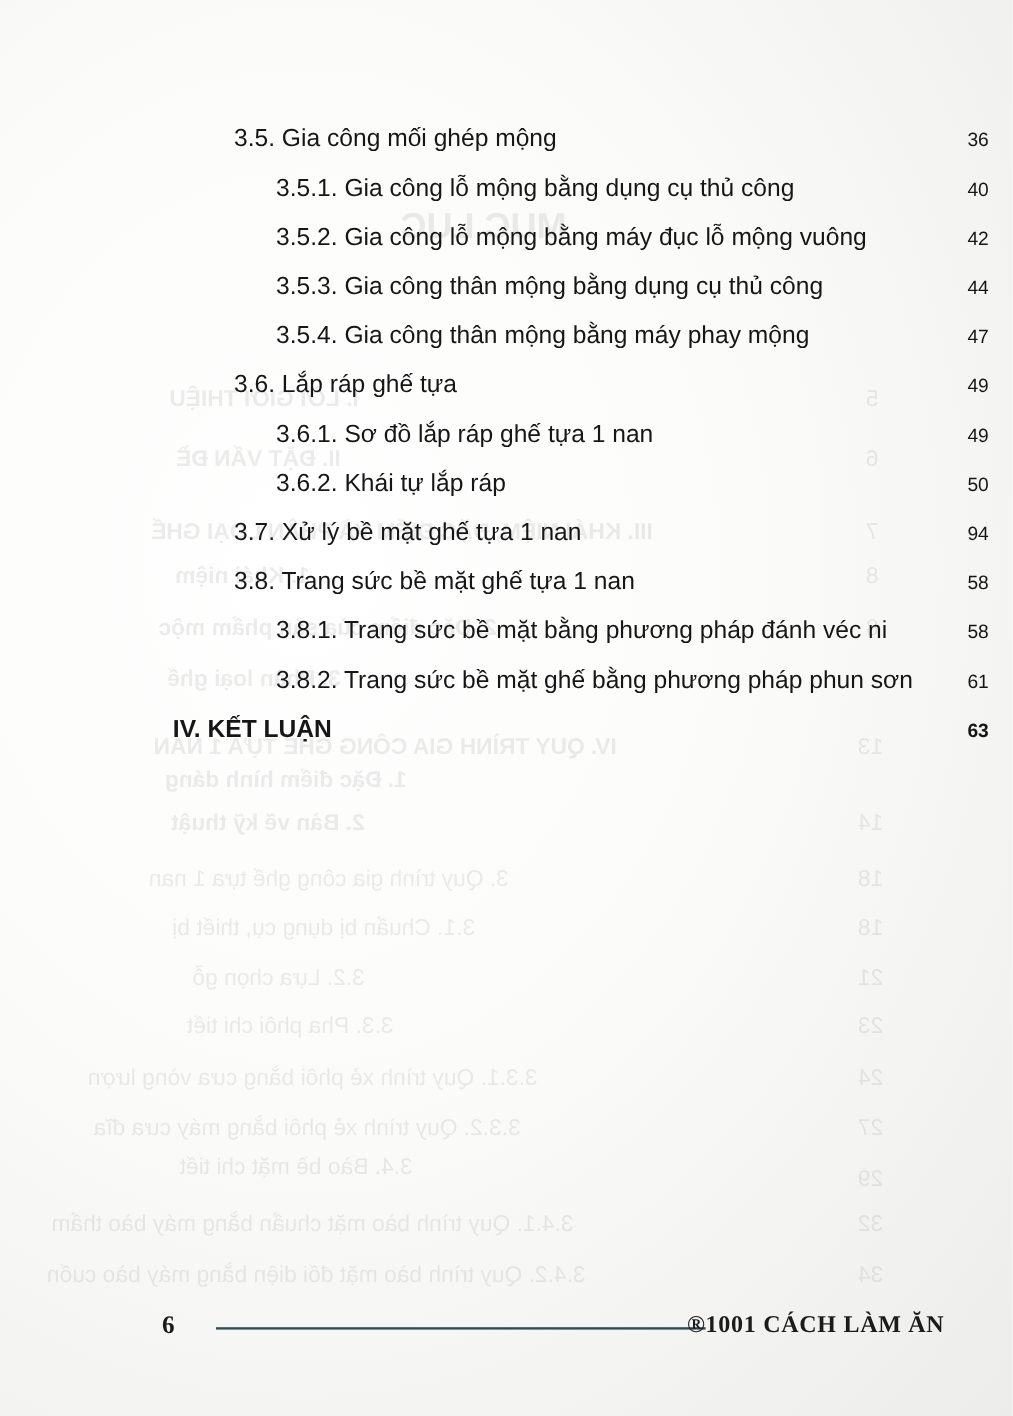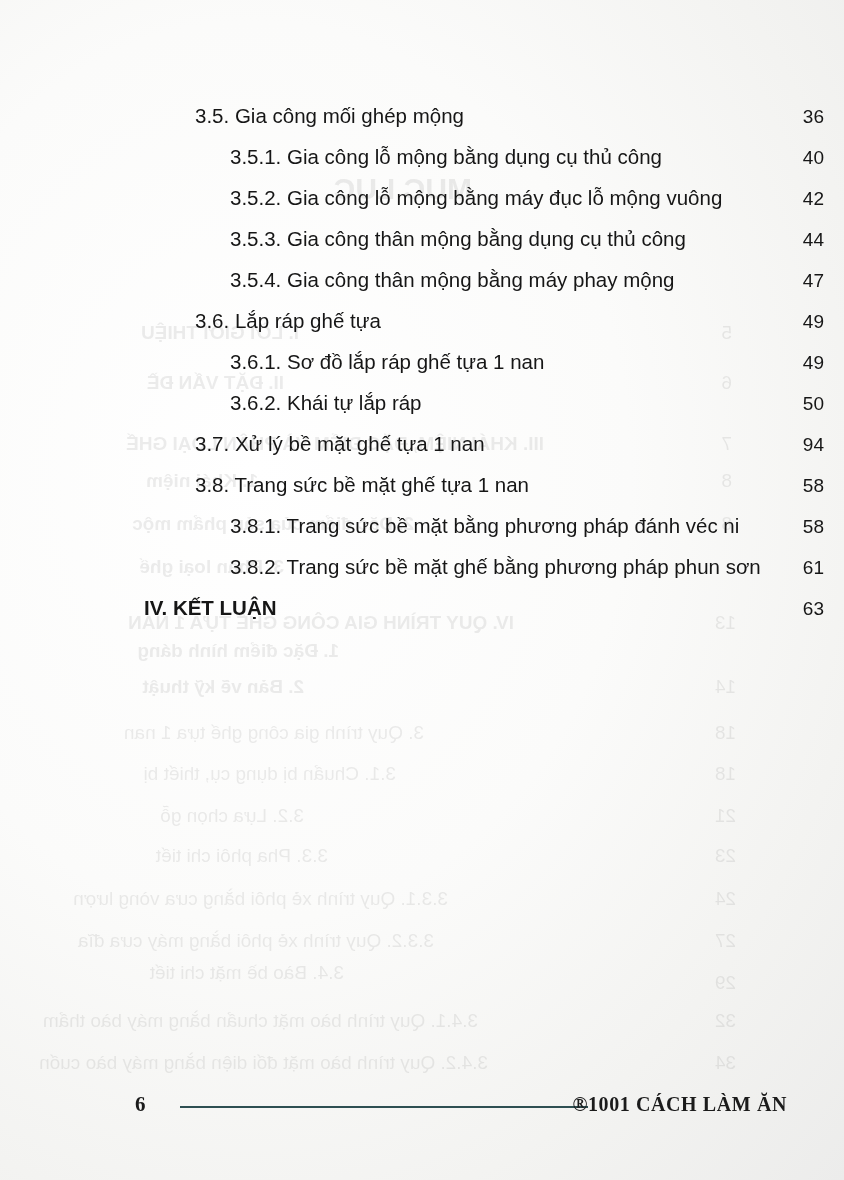--- a/index.html
+++ b/index.html
@@ -92,7 +92,7 @@
   }
   .toc-page {
     color: #161616;
-    font-size: 19px;
+    font-size: 16px;
     text-align: right;
     width: 46px;
     flex: 0 0 46px;

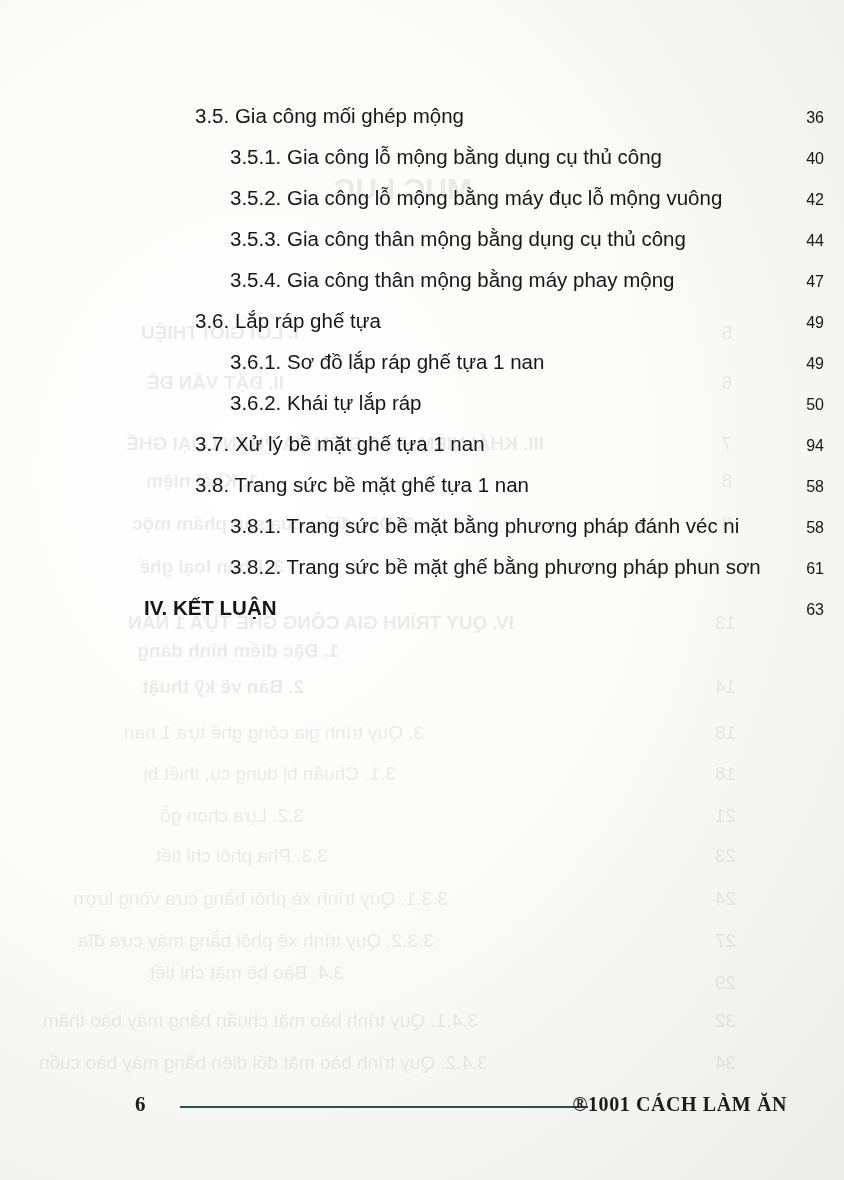--- a/index.html
+++ b/index.html
@@ -101,7 +101,7 @@
   .lvl-1 .toc-label { padding-left: 51px; }
   .lvl-2 .toc-label { padding-left: 86px; }
   .lvl-0 .toc-label { padding-left: 0px; font-weight: bold; }
-  .lvl-0 .toc-page  { font-weight: normal; }
+  .lvl-0 .toc-page  { font-weight: bold; }
   .lvl-0 { height: 52px; gap: 31px; }
 
   

